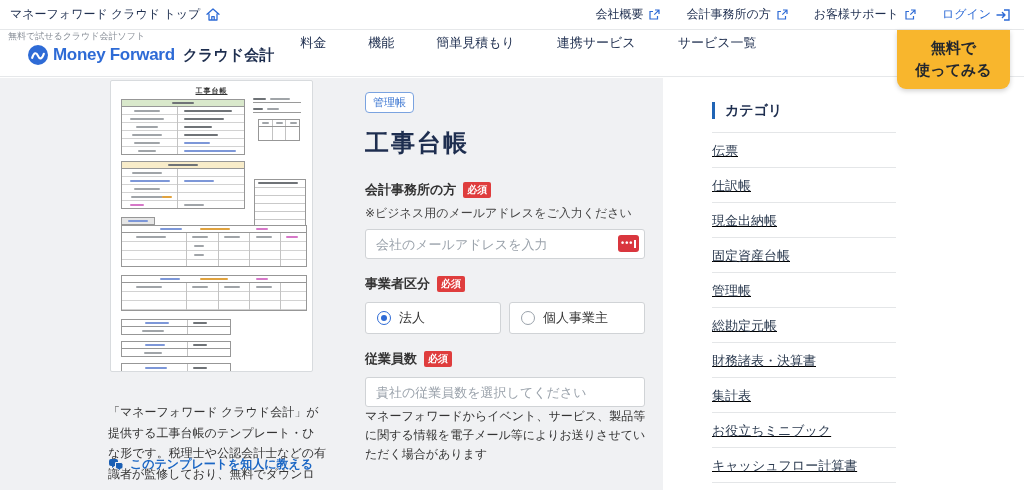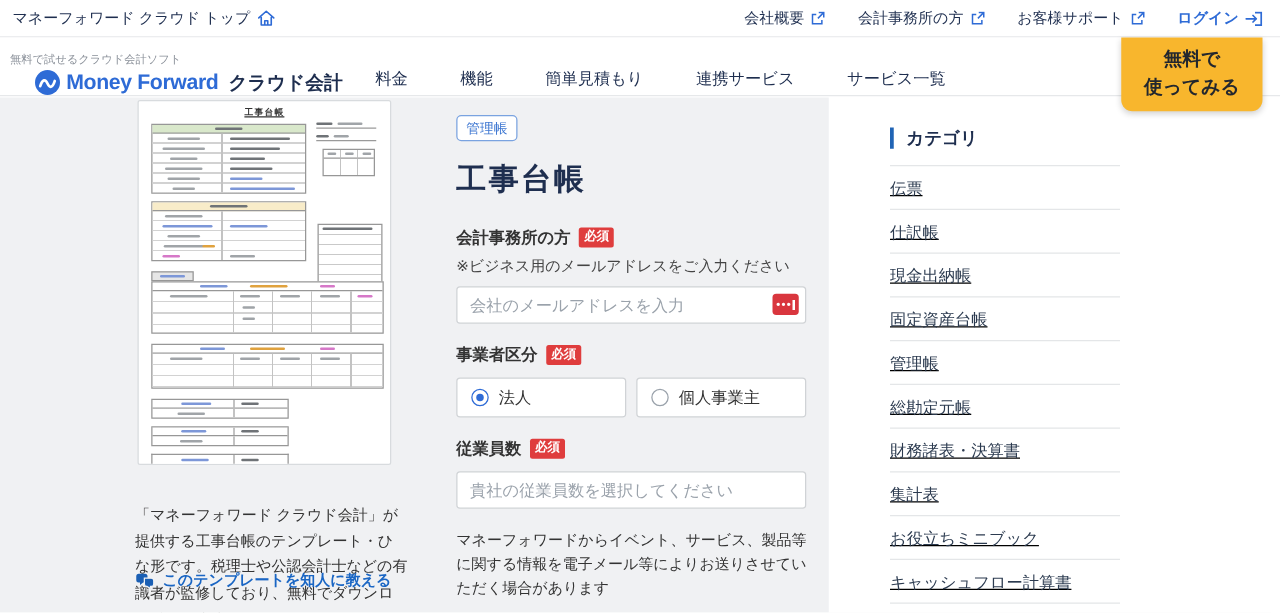--- a/index.html
+++ b/index.html
@@ -13,7 +13,7 @@
   .topbar-left{display:flex;align-items:center;gap:6px;font-size:12px;color:#1e2e4f;font-weight:500;}
   .topbar-right{display:flex;align-items:center;gap:26px;font-size:12px;color:#1e2e4f;}
   .tb-link{display:flex;align-items:center;gap:5px;}
-  .tb-login{color:#2e6bd6;font-weight:700;display:flex;align-items:center;gap:5px;}
+  .tb-login{color:#2e6bd6;font-weight:400;display:flex;align-items:center;gap:5px;}
 
   
   .header{height:47px;display:flex;align-items:flex-end;padding-left:8px;border-bottom:1px solid #e6e8ea;background:#fff;}

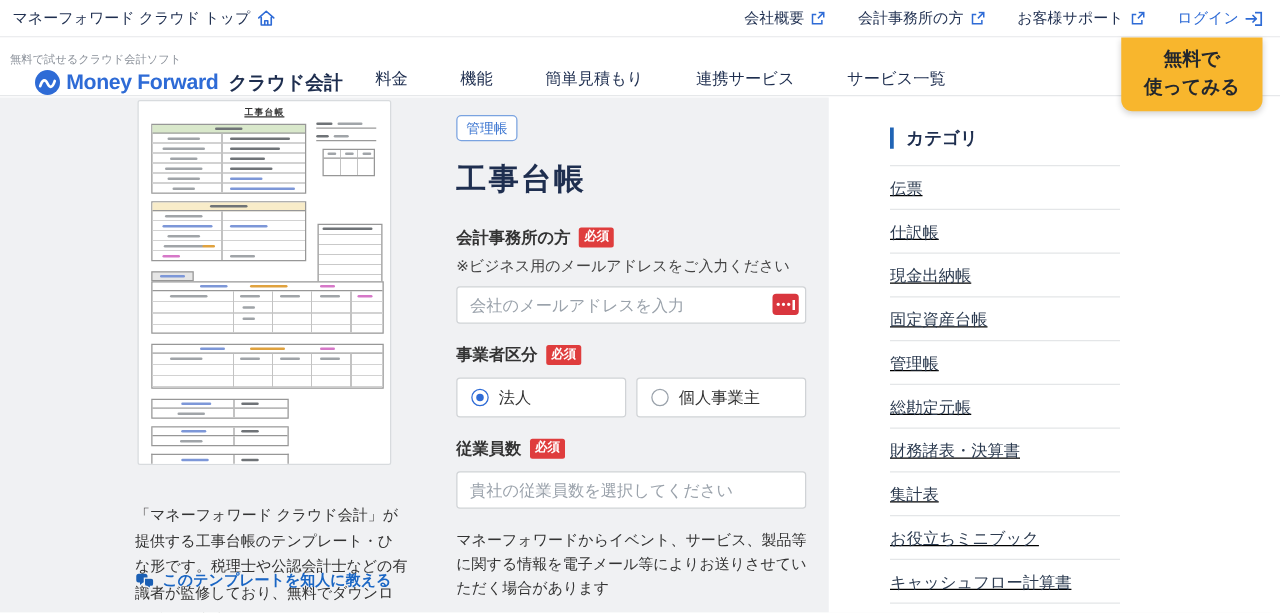--- a/index.html
+++ b/index.html
@@ -16,7 +16,7 @@
   .tb-login{color:#2e6bd6;font-weight:400;display:flex;align-items:center;gap:5px;}
 
   
-  .header{height:47px;display:flex;align-items:flex-end;padding-left:8px;border-bottom:1px solid #e6e8ea;background:#fff;}
+  .header{height:47px;display:flex;align-items:flex-start;padding-left:8px;border-bottom:1px solid #e6e8ea;background:#fff;}
   .logo-block{display:flex;flex-direction:column;justify-content:center;}
   .tagline{font-size:9px;color:#8a9099;margin-bottom:2px;}
   .logo-row{display:flex;align-items:center;gap:5px;padding-left:20px;}

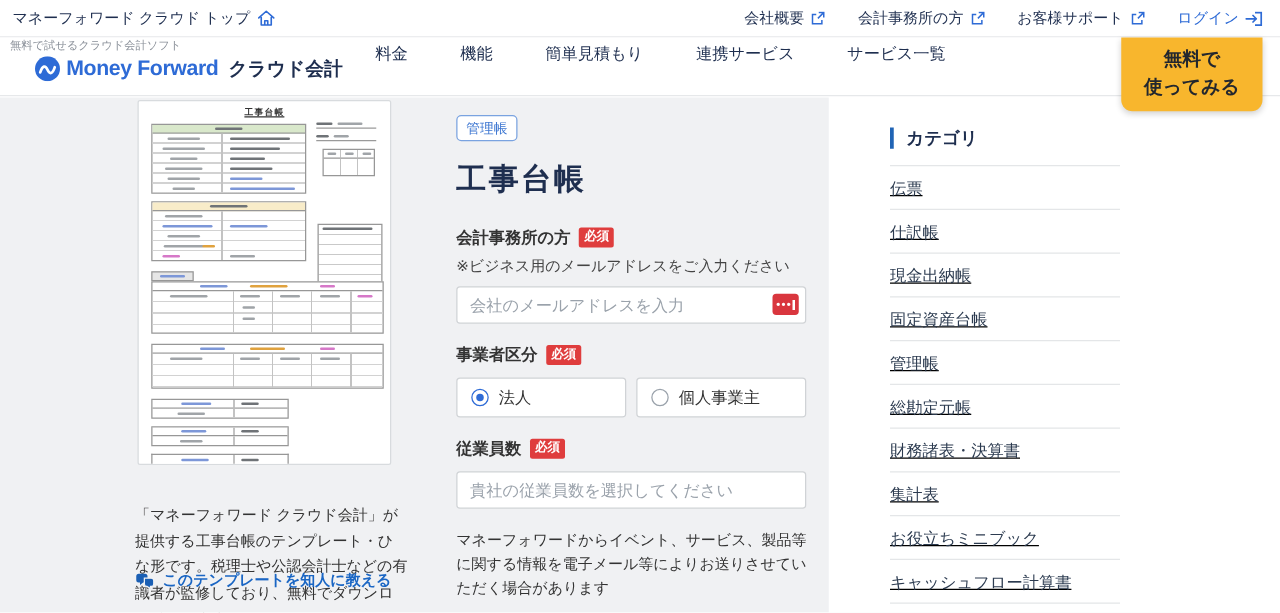--- a/index.html
+++ b/index.html
@@ -93,7 +93,7 @@
   .rdot.on{border-color:#2e6bd6;}
   .rdot.on::after{content:"";position:absolute;left:3px;top:3px;width:6px;height:6px;border-radius:50%;background:#2e6bd6;}
   .select-input{margin-top:9px;}
-  .consent-note{font-size:12px;color:#333;line-height:1.6;margin-top:16px;width:282px;}
+  .consent-note{font-size:12px;color:#333;line-height:1.6;margin-top:0;width:282px;}
 
   
   .sidebar{position:absolute;left:712px;top:24px;width:184px;}

